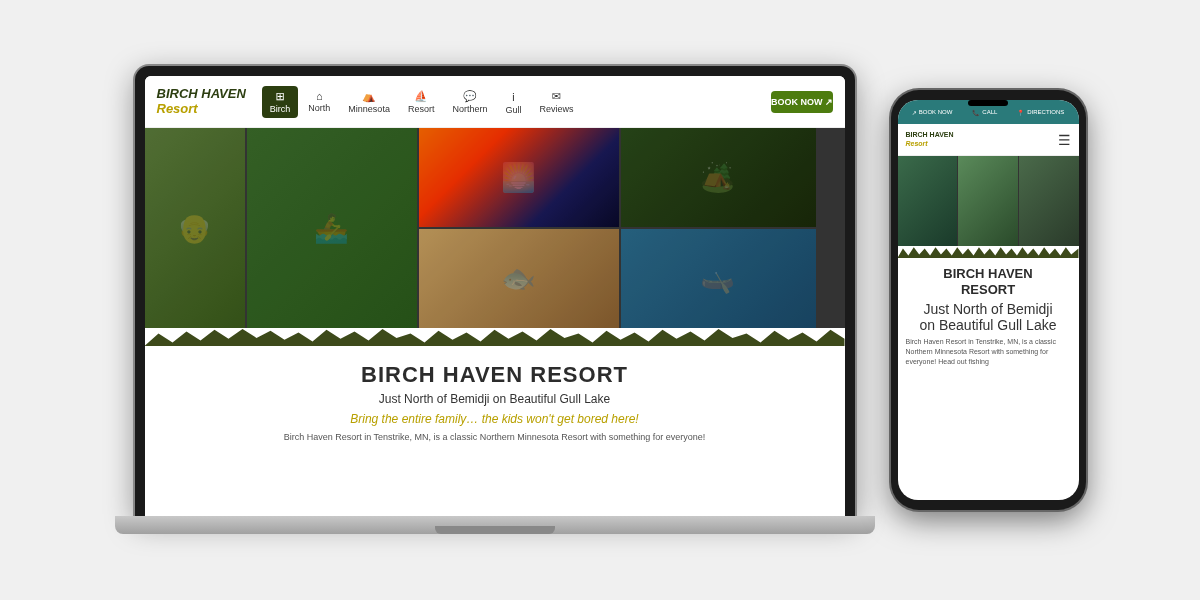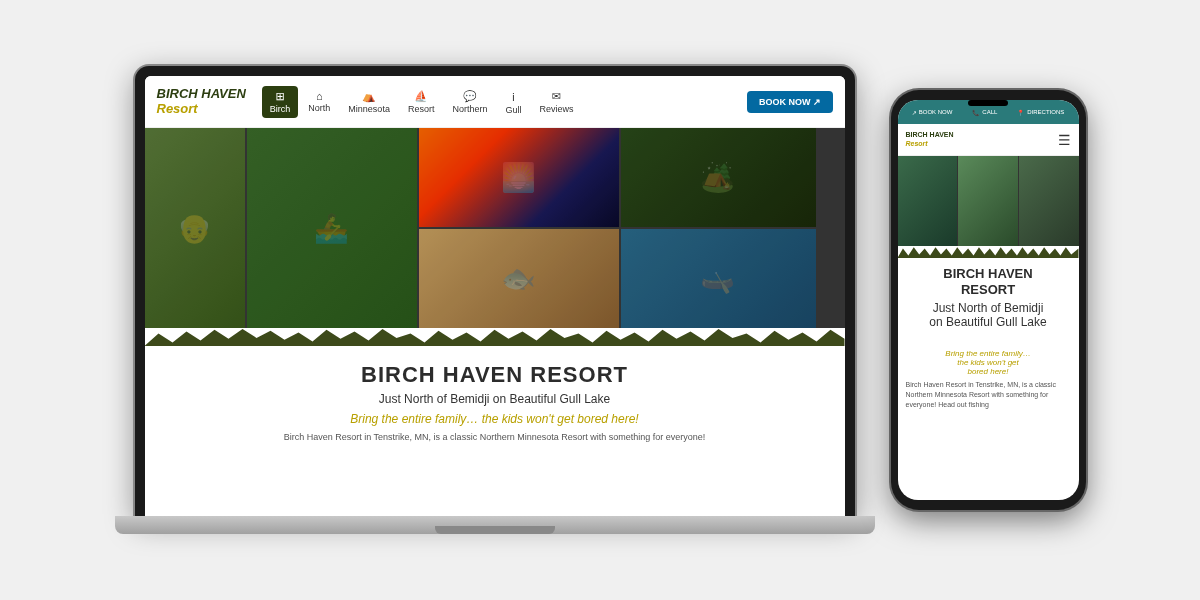--- a/index.html
+++ b/index.html
@@ -123,11 +123,11 @@
     }
 
     .book-btn {
-      background: #0369a1;
+      background: #4d7c0f;
       color: #fff;
       border: none;
       border-radius: 4px;
-      padding: 6px 12px;
+      padding: 6px 0;
       font-size: 9px;
       font-weight: bold;
       cursor: pointer;

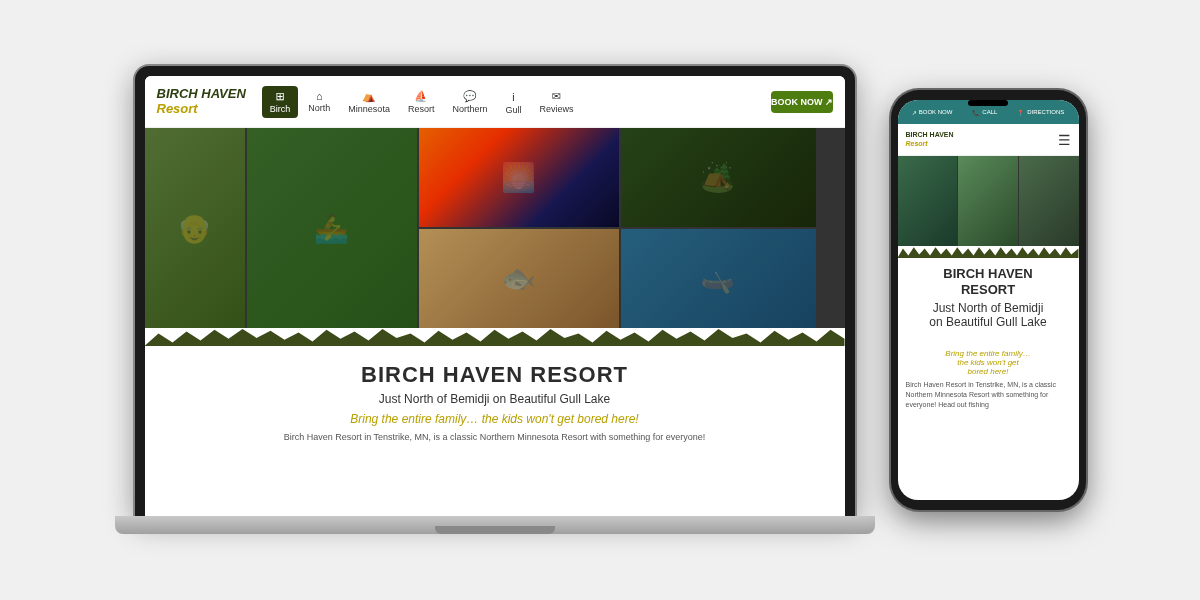--- a/index.html
+++ b/index.html
@@ -322,10 +322,10 @@
     }
 
     .phone-site-subtitle {
-      font-size: 12px;
+      font-size: 14px;
       color: #333;
       text-align: center;
-      margin-bottom: 20px;
+      margin-bottom: 4px;
     }
 
     .phone-tagline {

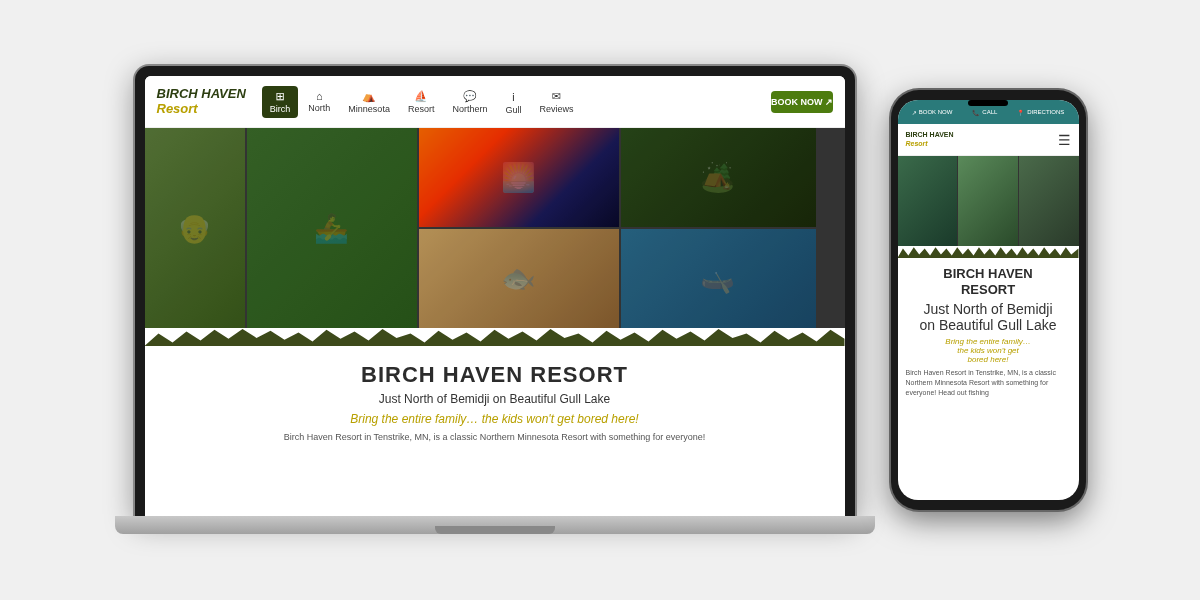--- a/index.html
+++ b/index.html
@@ -479,11 +479,6 @@
             <span style="white-space:pre-line">Just North of Bemidji
 on Beautiful Gull Lake</span>
           </div>
-          <div class="phone-tagline">
-            <span style="white-space:pre-line">Bring the entire family…
-the kids won't get
-bored here!</span>
-          </div>
           <div class="phone-desc">Birch Haven Resort in Tenstrike, MN, is a classic Northern Minnesota Resort with something for everyone! Head out fishing</div>
         </div>
 

